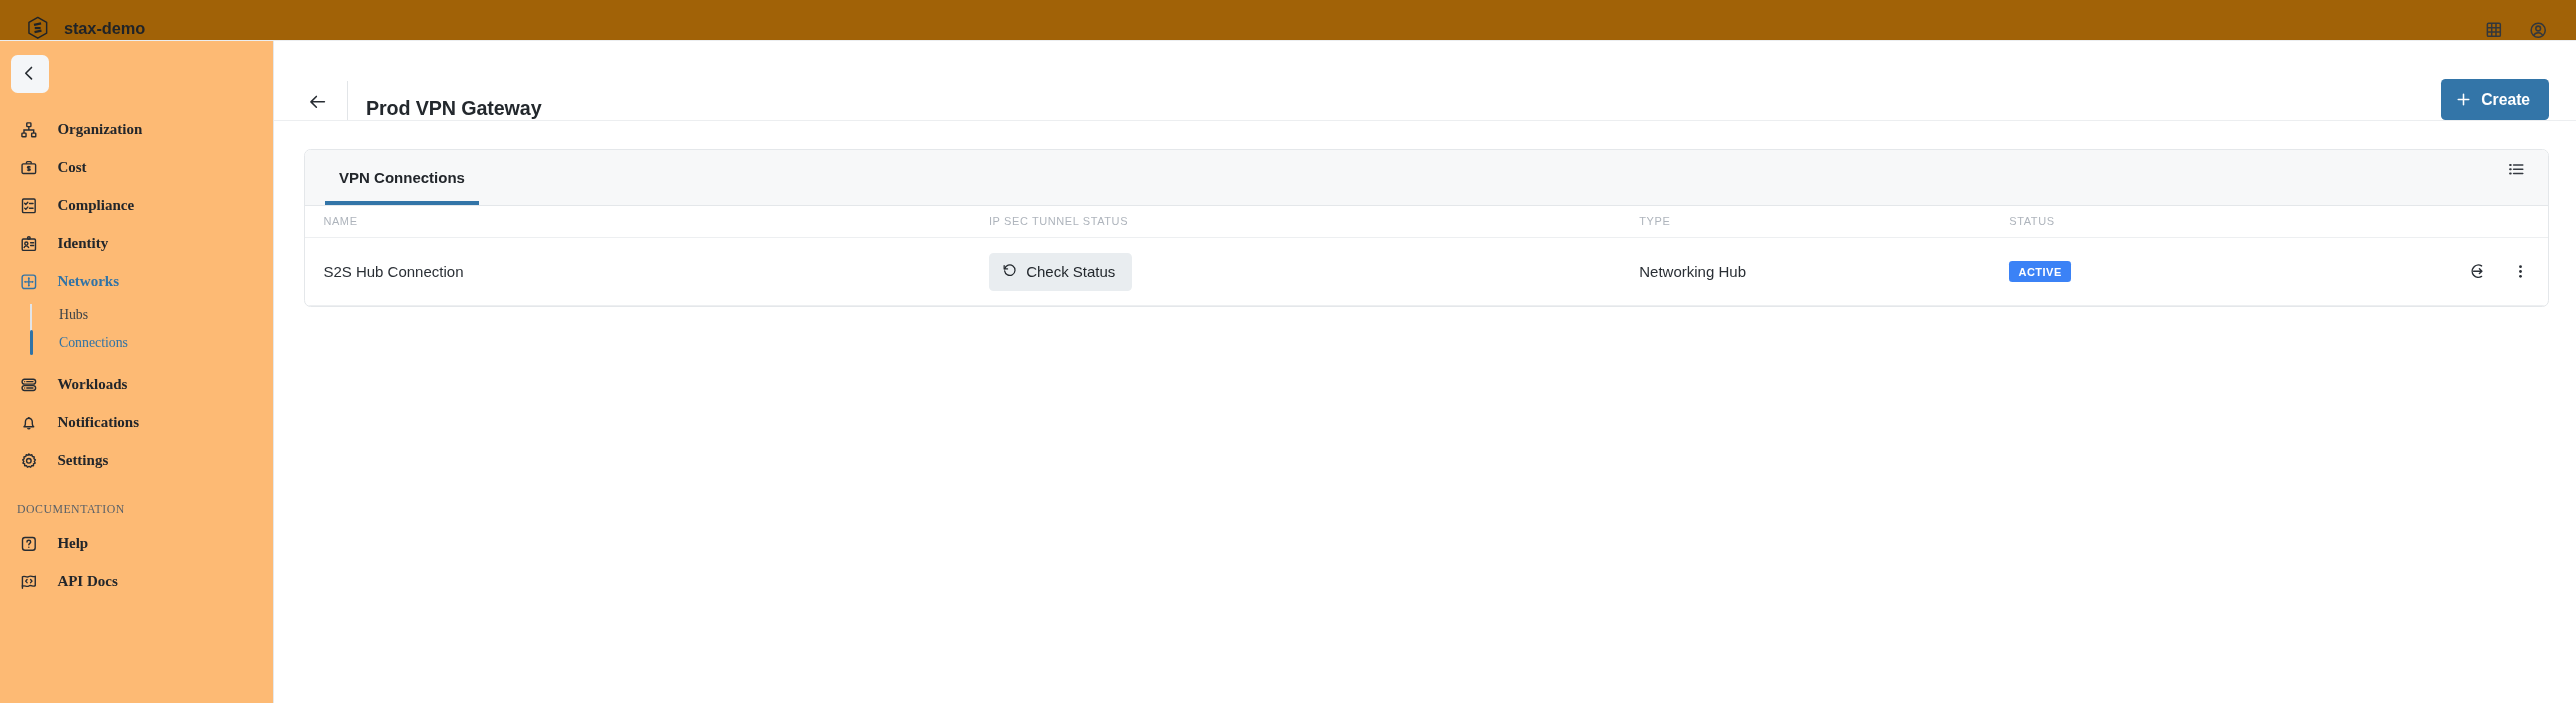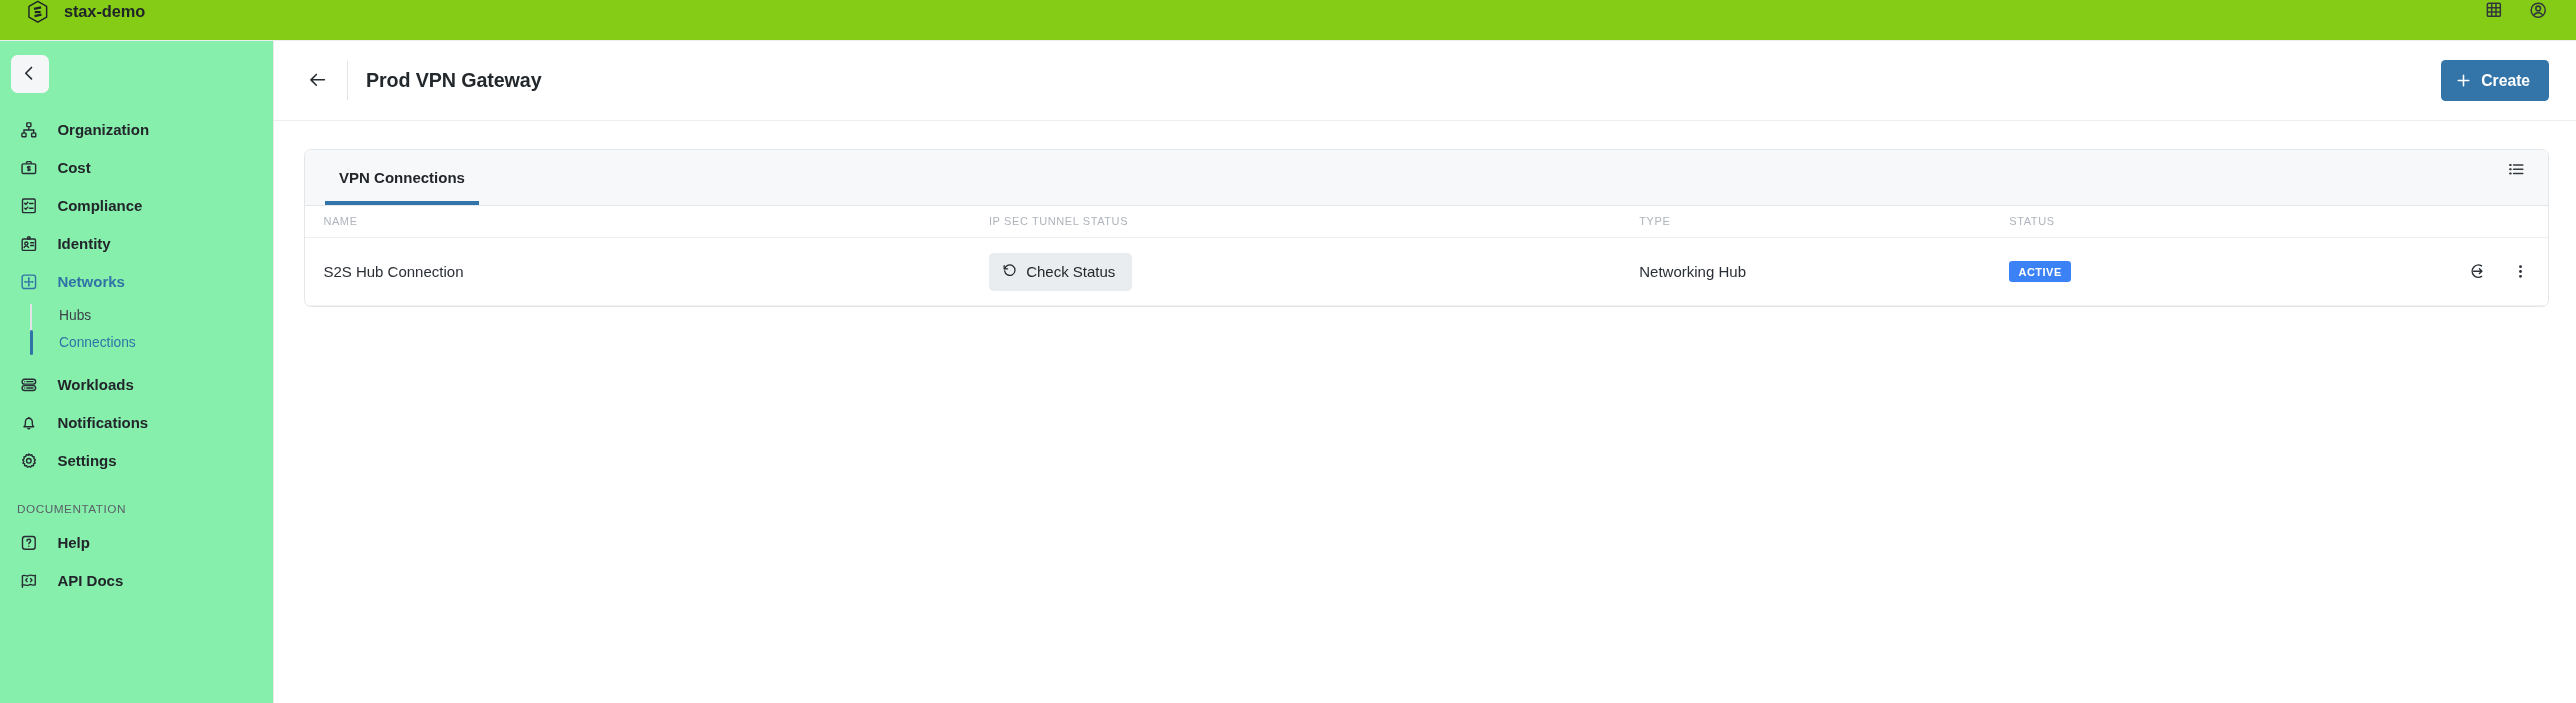--- a/index.html
+++ b/index.html
@@ -15,9 +15,9 @@
   
   .topbar {
     height: 41px;
-    background: #84cc16;
-    display: flex;
-    align-items: flex-start;
+    background: #a16207;
+    display: flex;
+    align-items: flex-end;
     padding: 0 27.5px 0 26px;
     border-bottom: 0.7px solid #eceef0;
   }

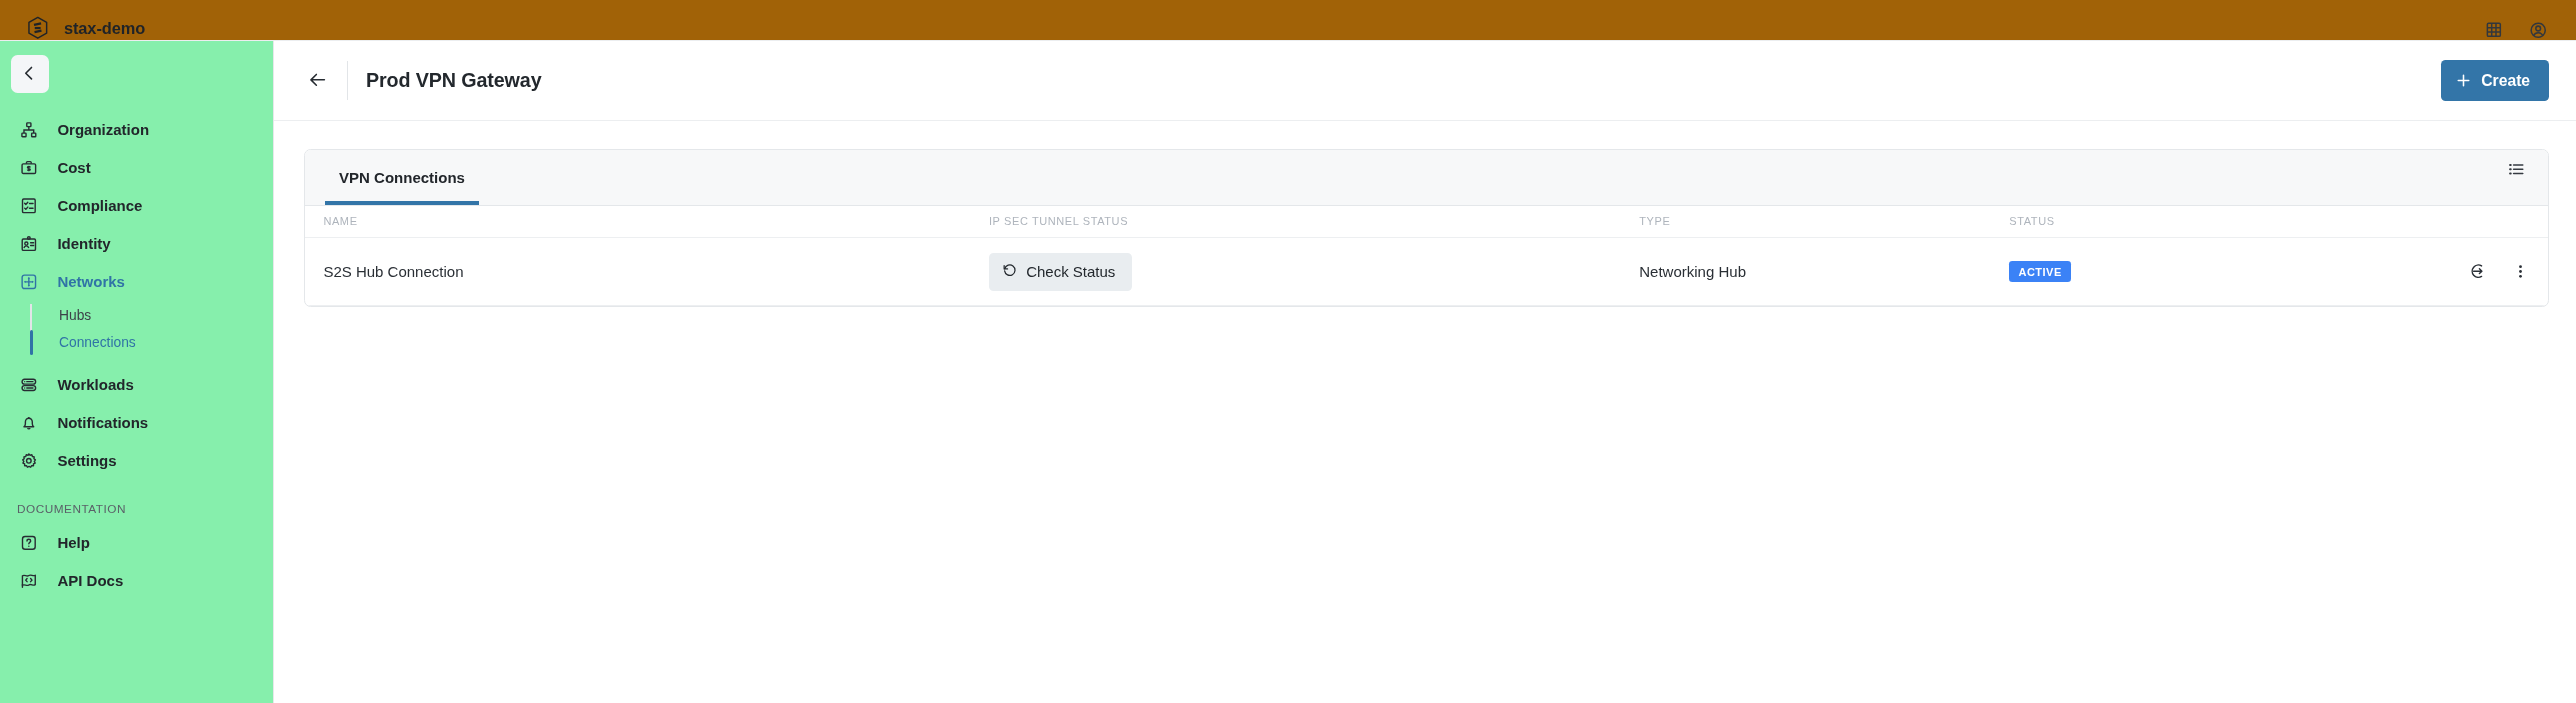--- a/index.html
+++ b/index.html
@@ -152,7 +152,7 @@
   .page-header {
     height: 80px;
     display: flex;
-    align-items: center;
+    align-items: flex-end;
     padding: 0 27.5px 0 26px;
     border-bottom: 0.7px solid #eceef0;
   }

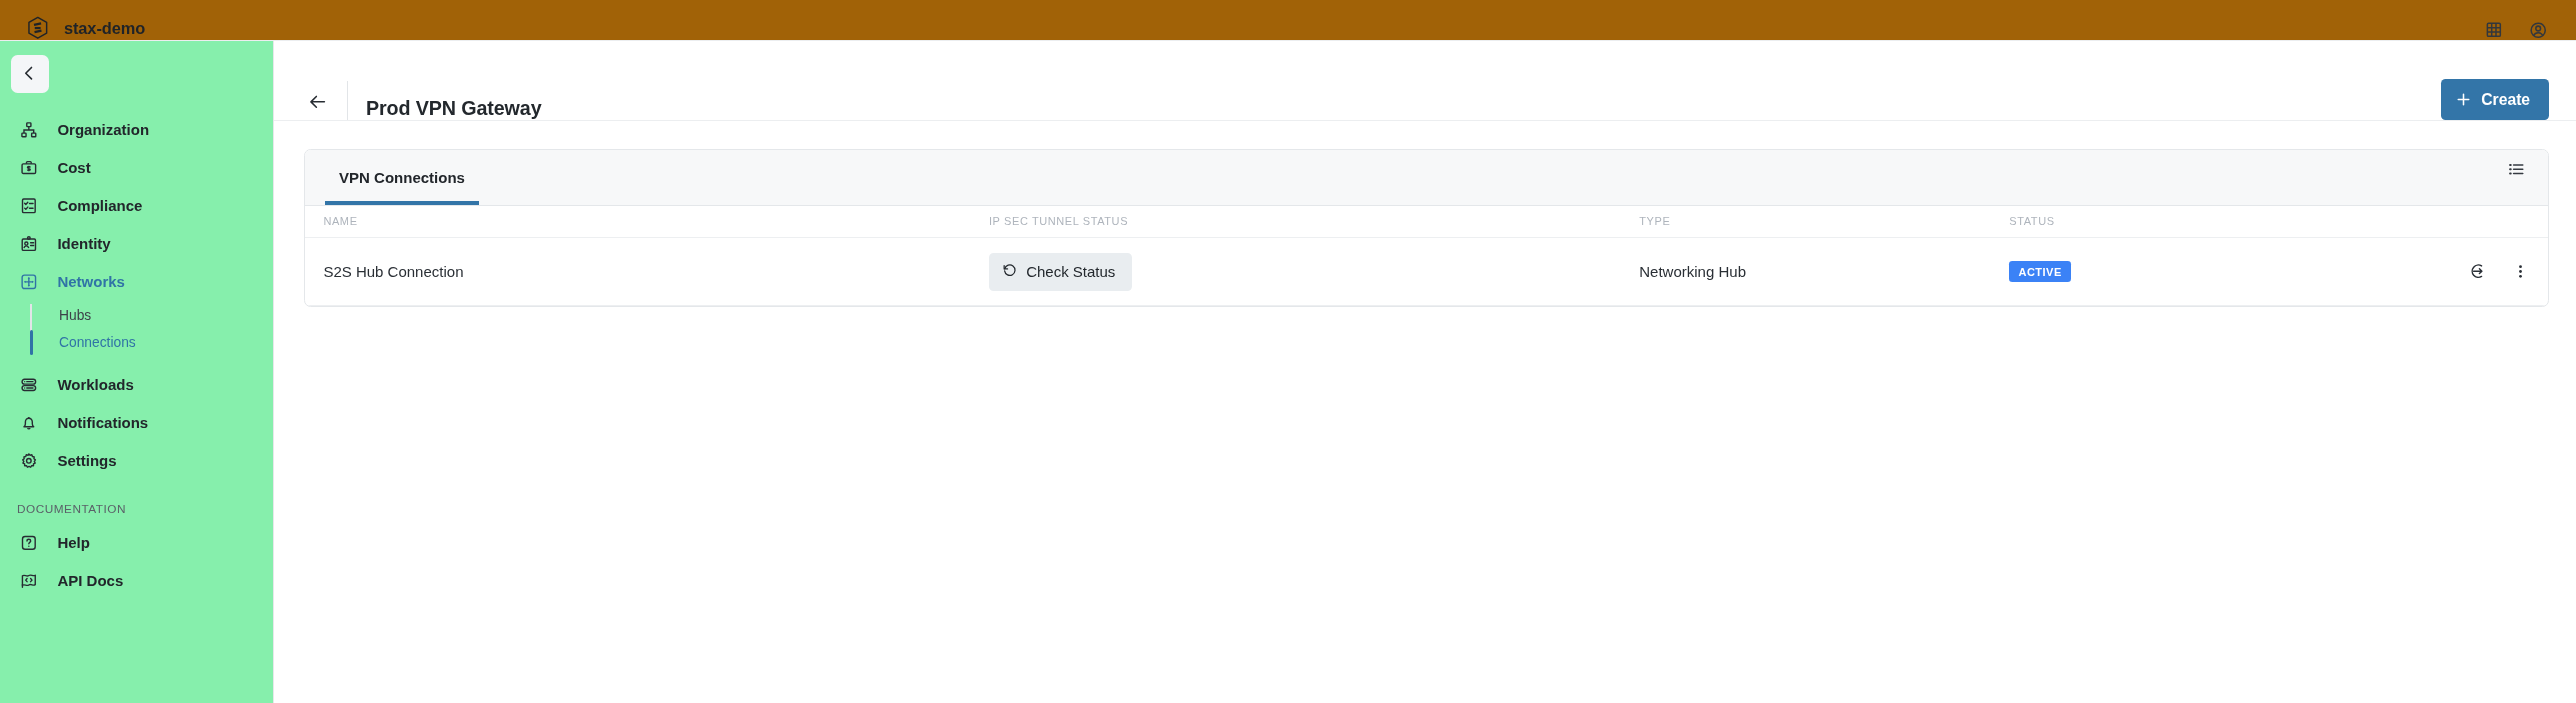--- a/index.html
+++ b/index.html
@@ -56,10 +56,11 @@
   .sidebar {
     width: 274px;
     min-width: 274px;
-    background: #86efac;
+    background: #fdba74;
     border-right: 0.7px solid #e6e8ea;
     padding-top: 14.4px;
     position: relative;
+    font-family: Liberation Serif, serif;
   }
   .collapse-btn {
     width: 38px; height: 38px;

